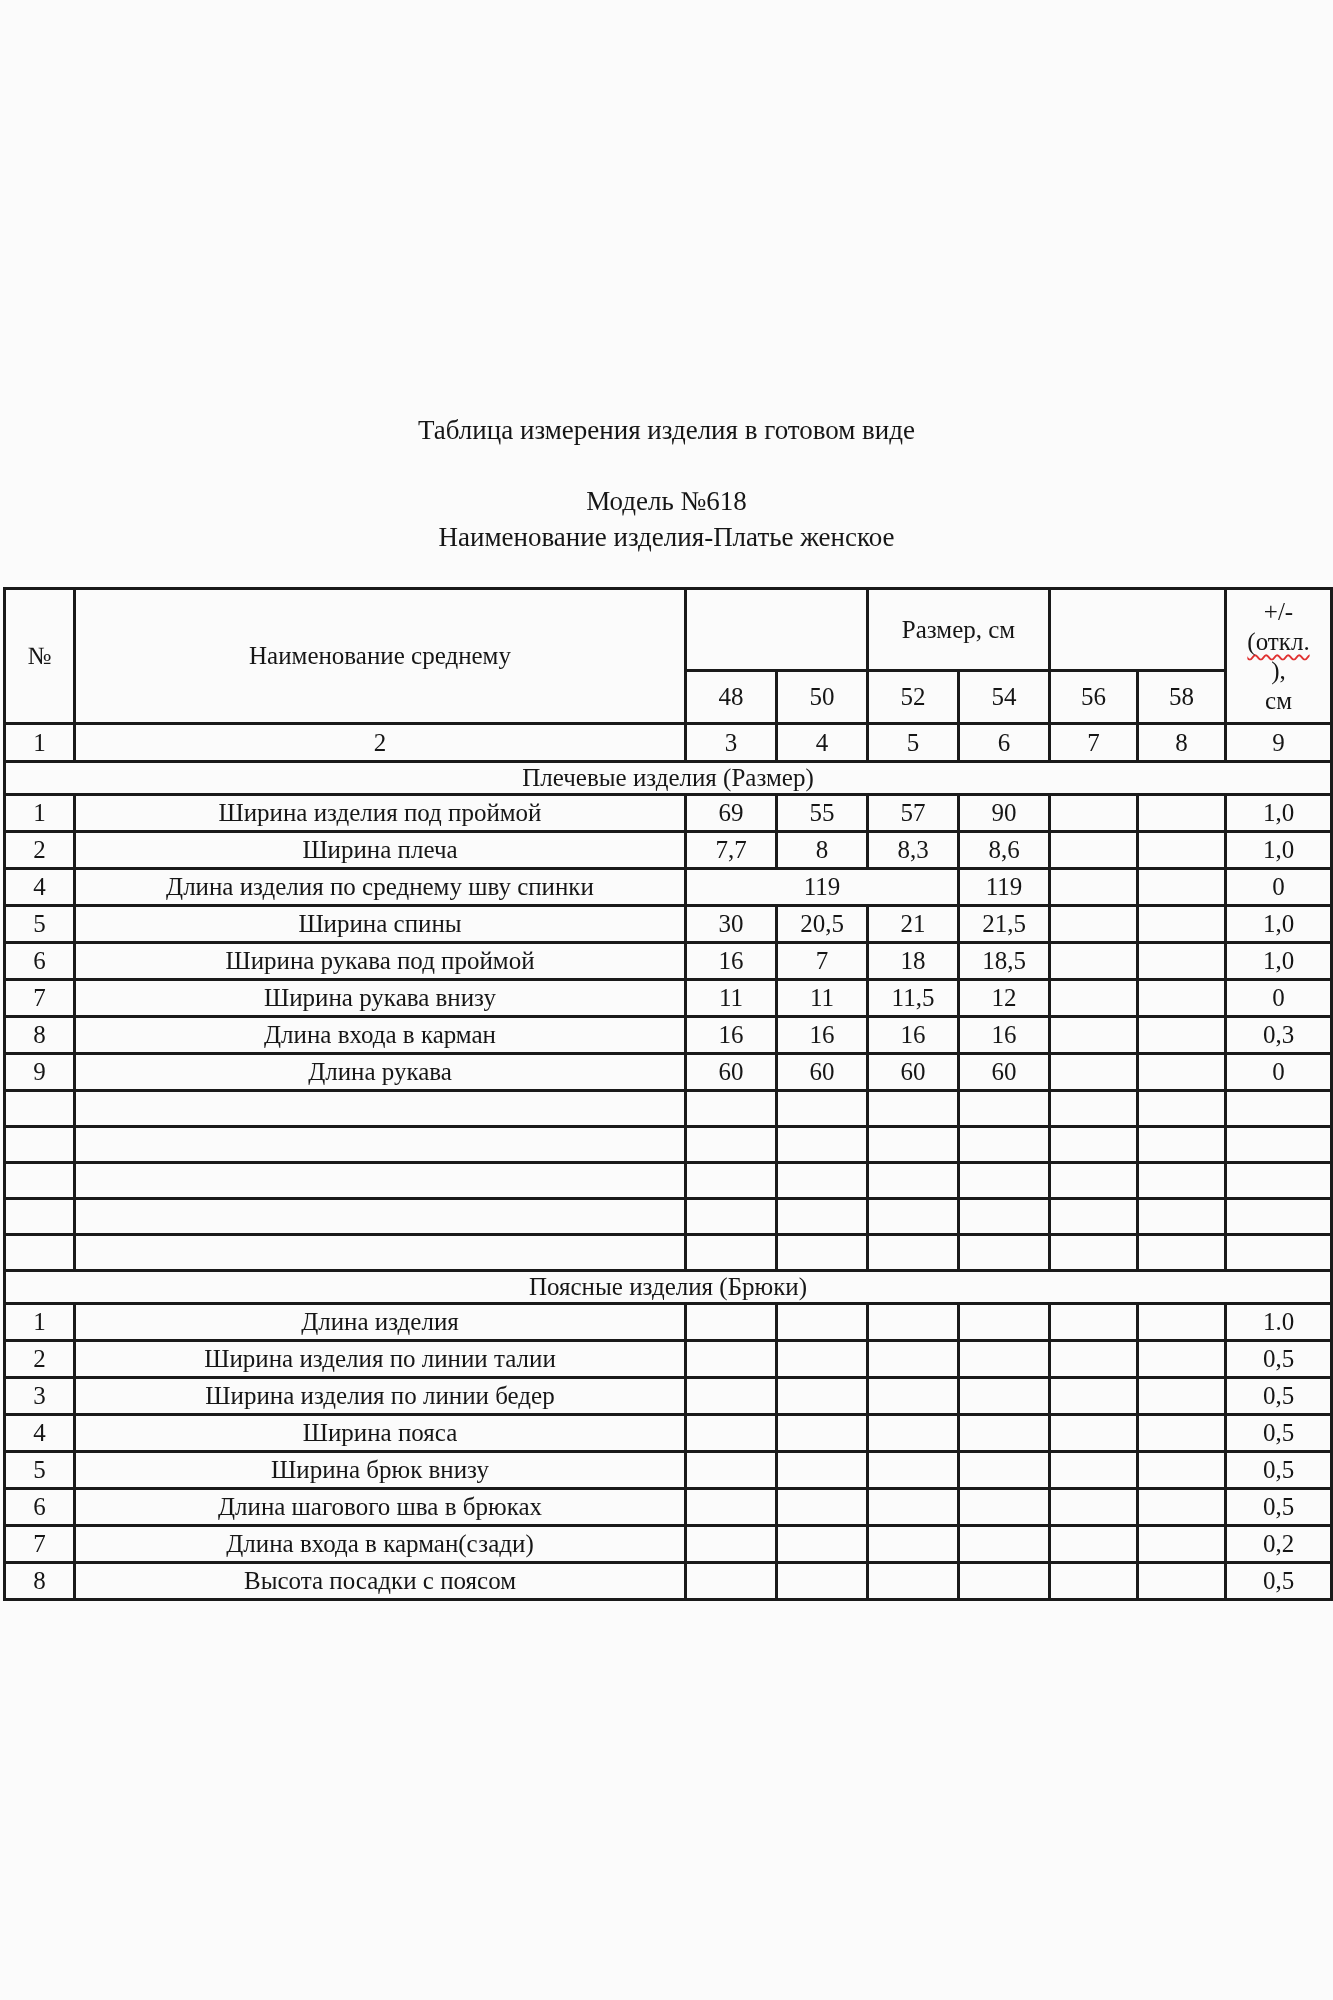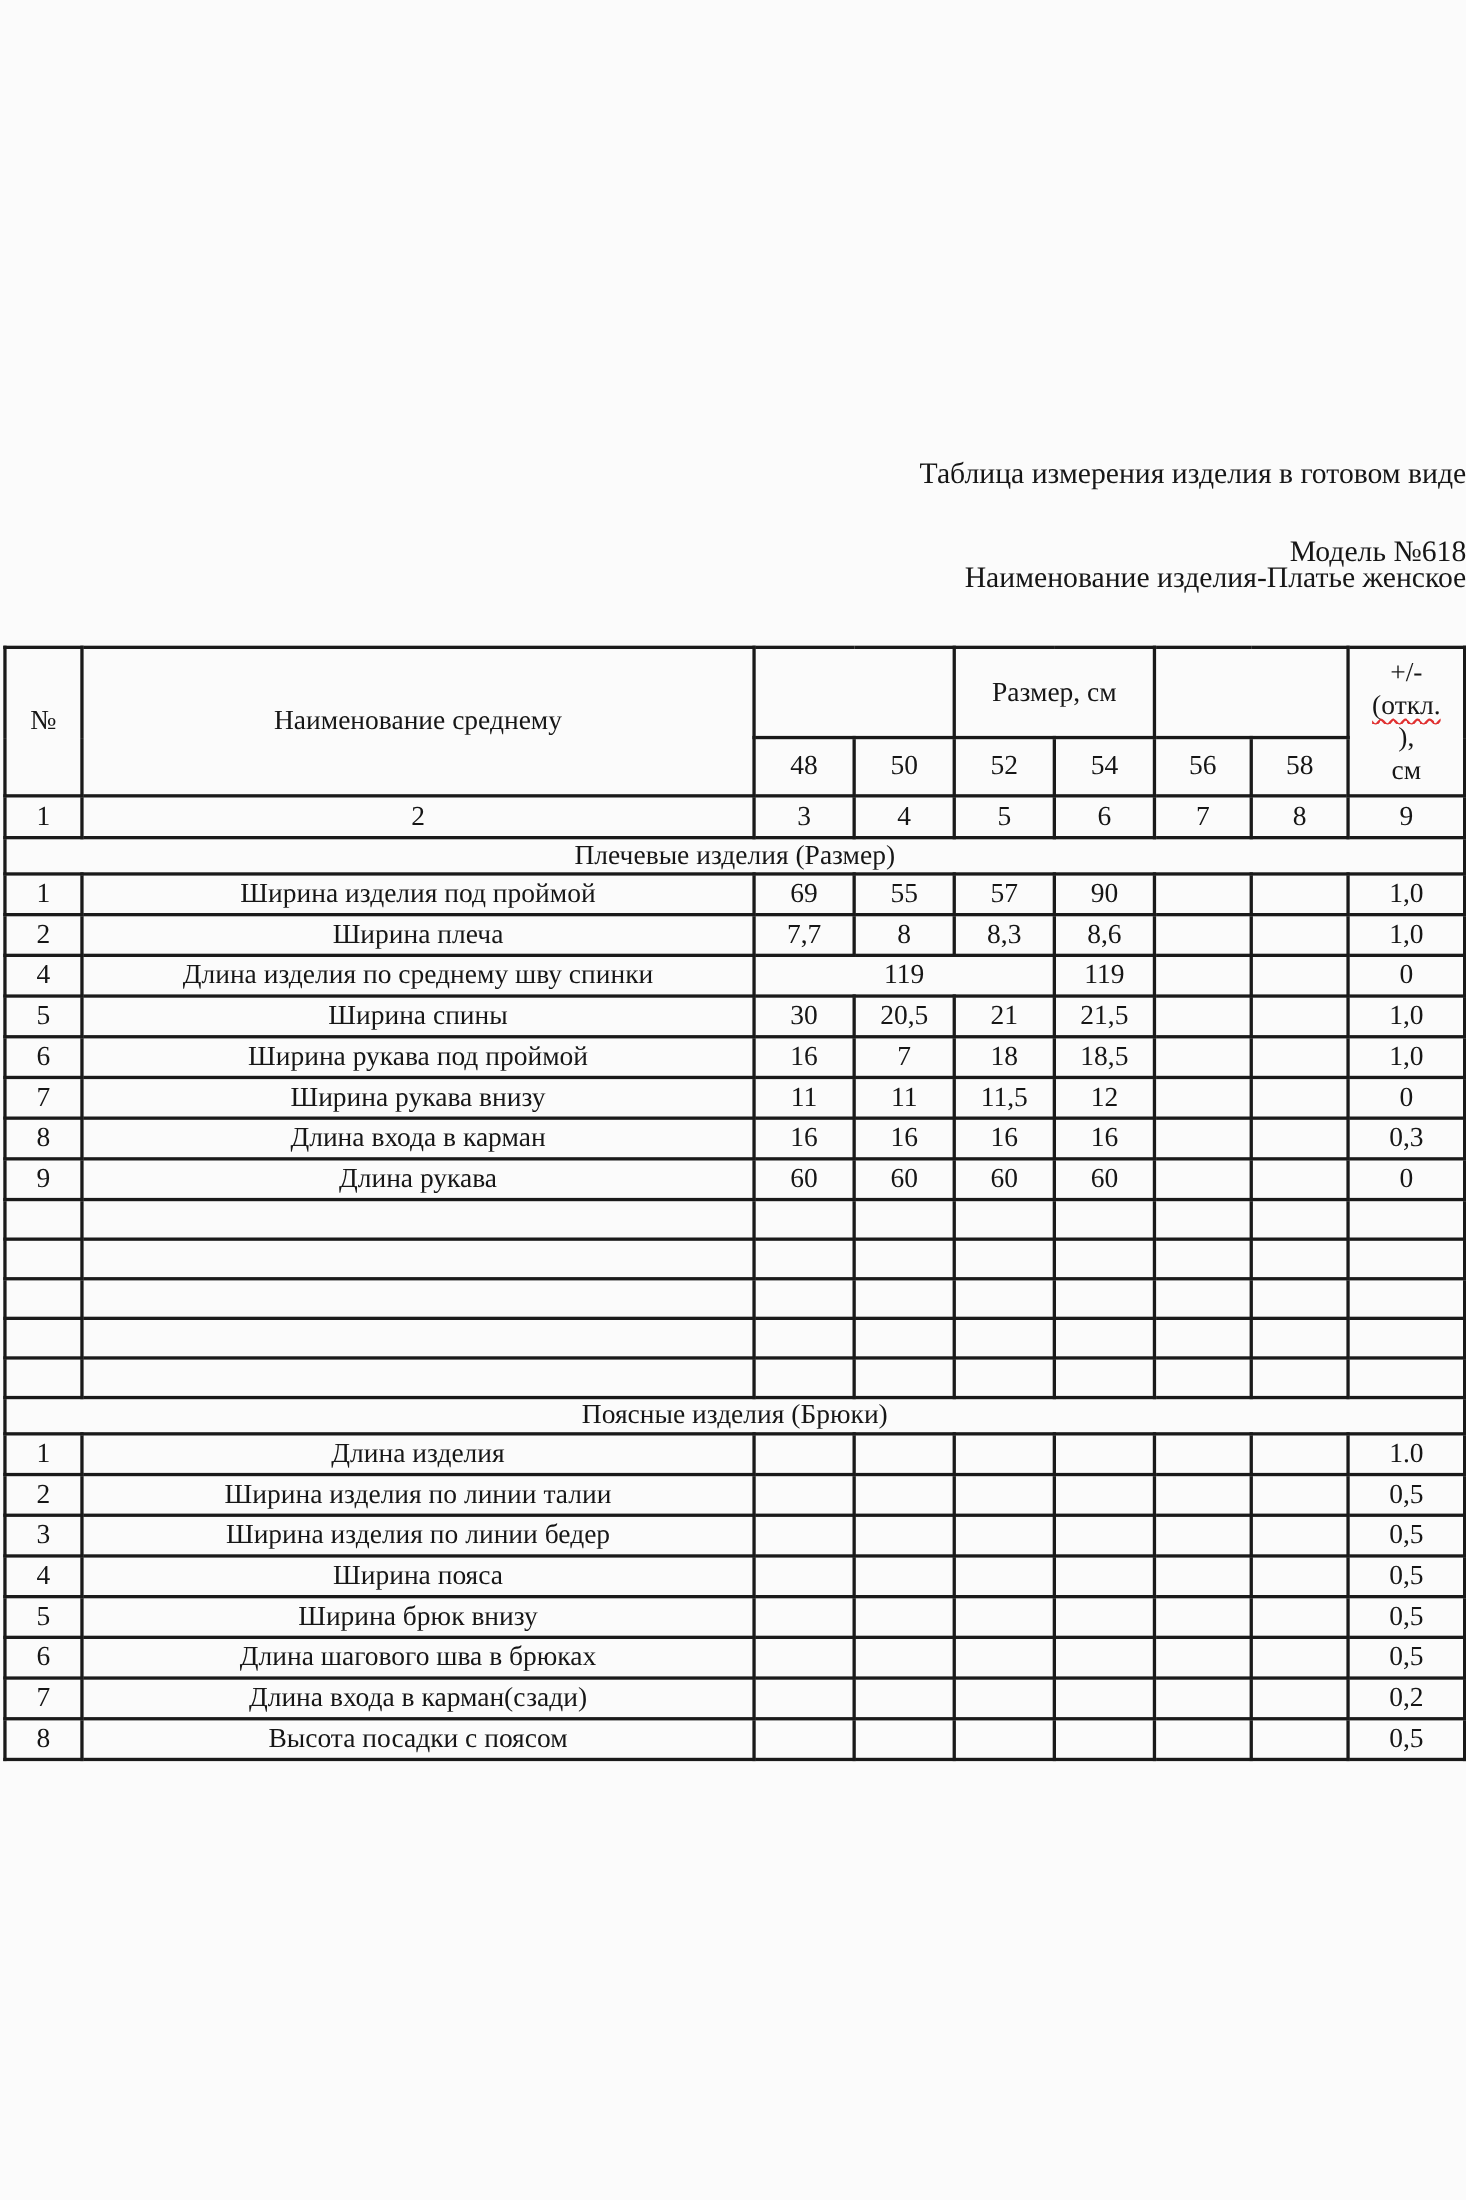--- a/index.html
+++ b/index.html
@@ -12,7 +12,7 @@
     color:var(--text);
     font-family:"Liberation Serif","DejaVu Serif",serif;
   }
-  .heading{position:absolute;left:0;width:1333px;text-align:right;font-size:27px;white-space:nowrap;}
+  .heading{position:absolute;left:0;width:1333px;text-align:center;font-size:27px;white-space:nowrap;}
   #doc-title{top:415px;}
   #doc-model{top:486px;}
   #doc-product{top:510px;}

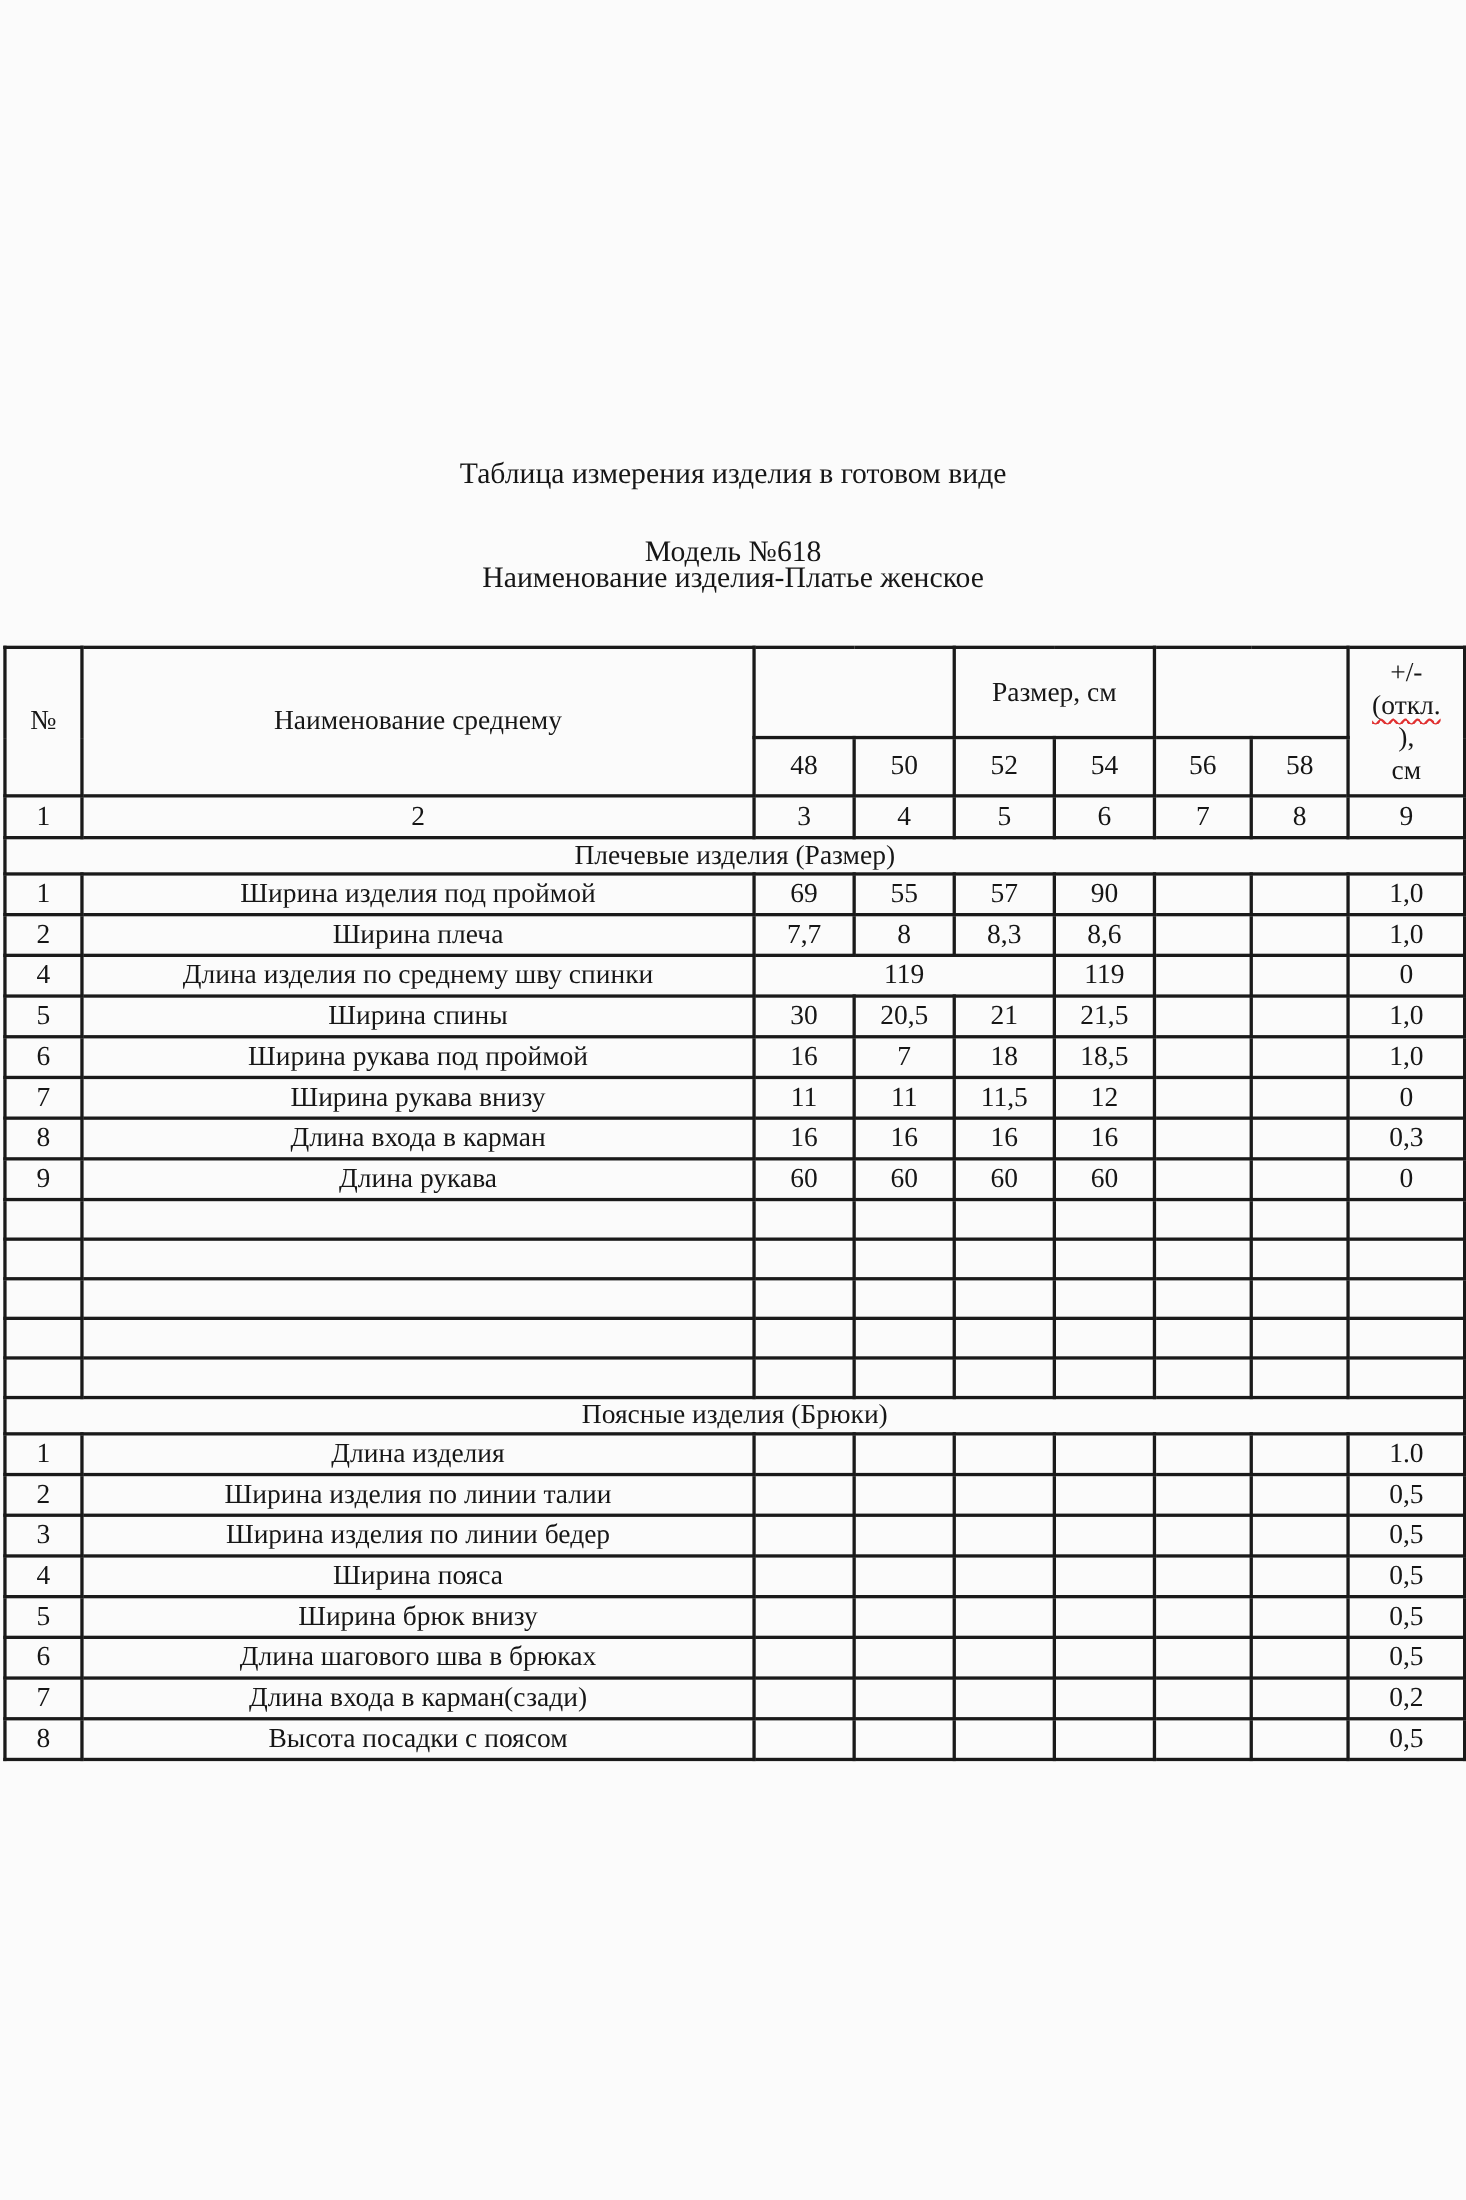--- a/index.html
+++ b/index.html
@@ -15,7 +15,7 @@
   .heading{position:absolute;left:0;width:1333px;text-align:center;font-size:27px;white-space:nowrap;}
   #doc-title{top:415px;}
   #doc-model{top:486px;}
-  #doc-product{top:510px;}
+  #doc-product{top:522px;}
 
   table.meas{
     position:absolute;left:3px;top:587px;width:1327px;

